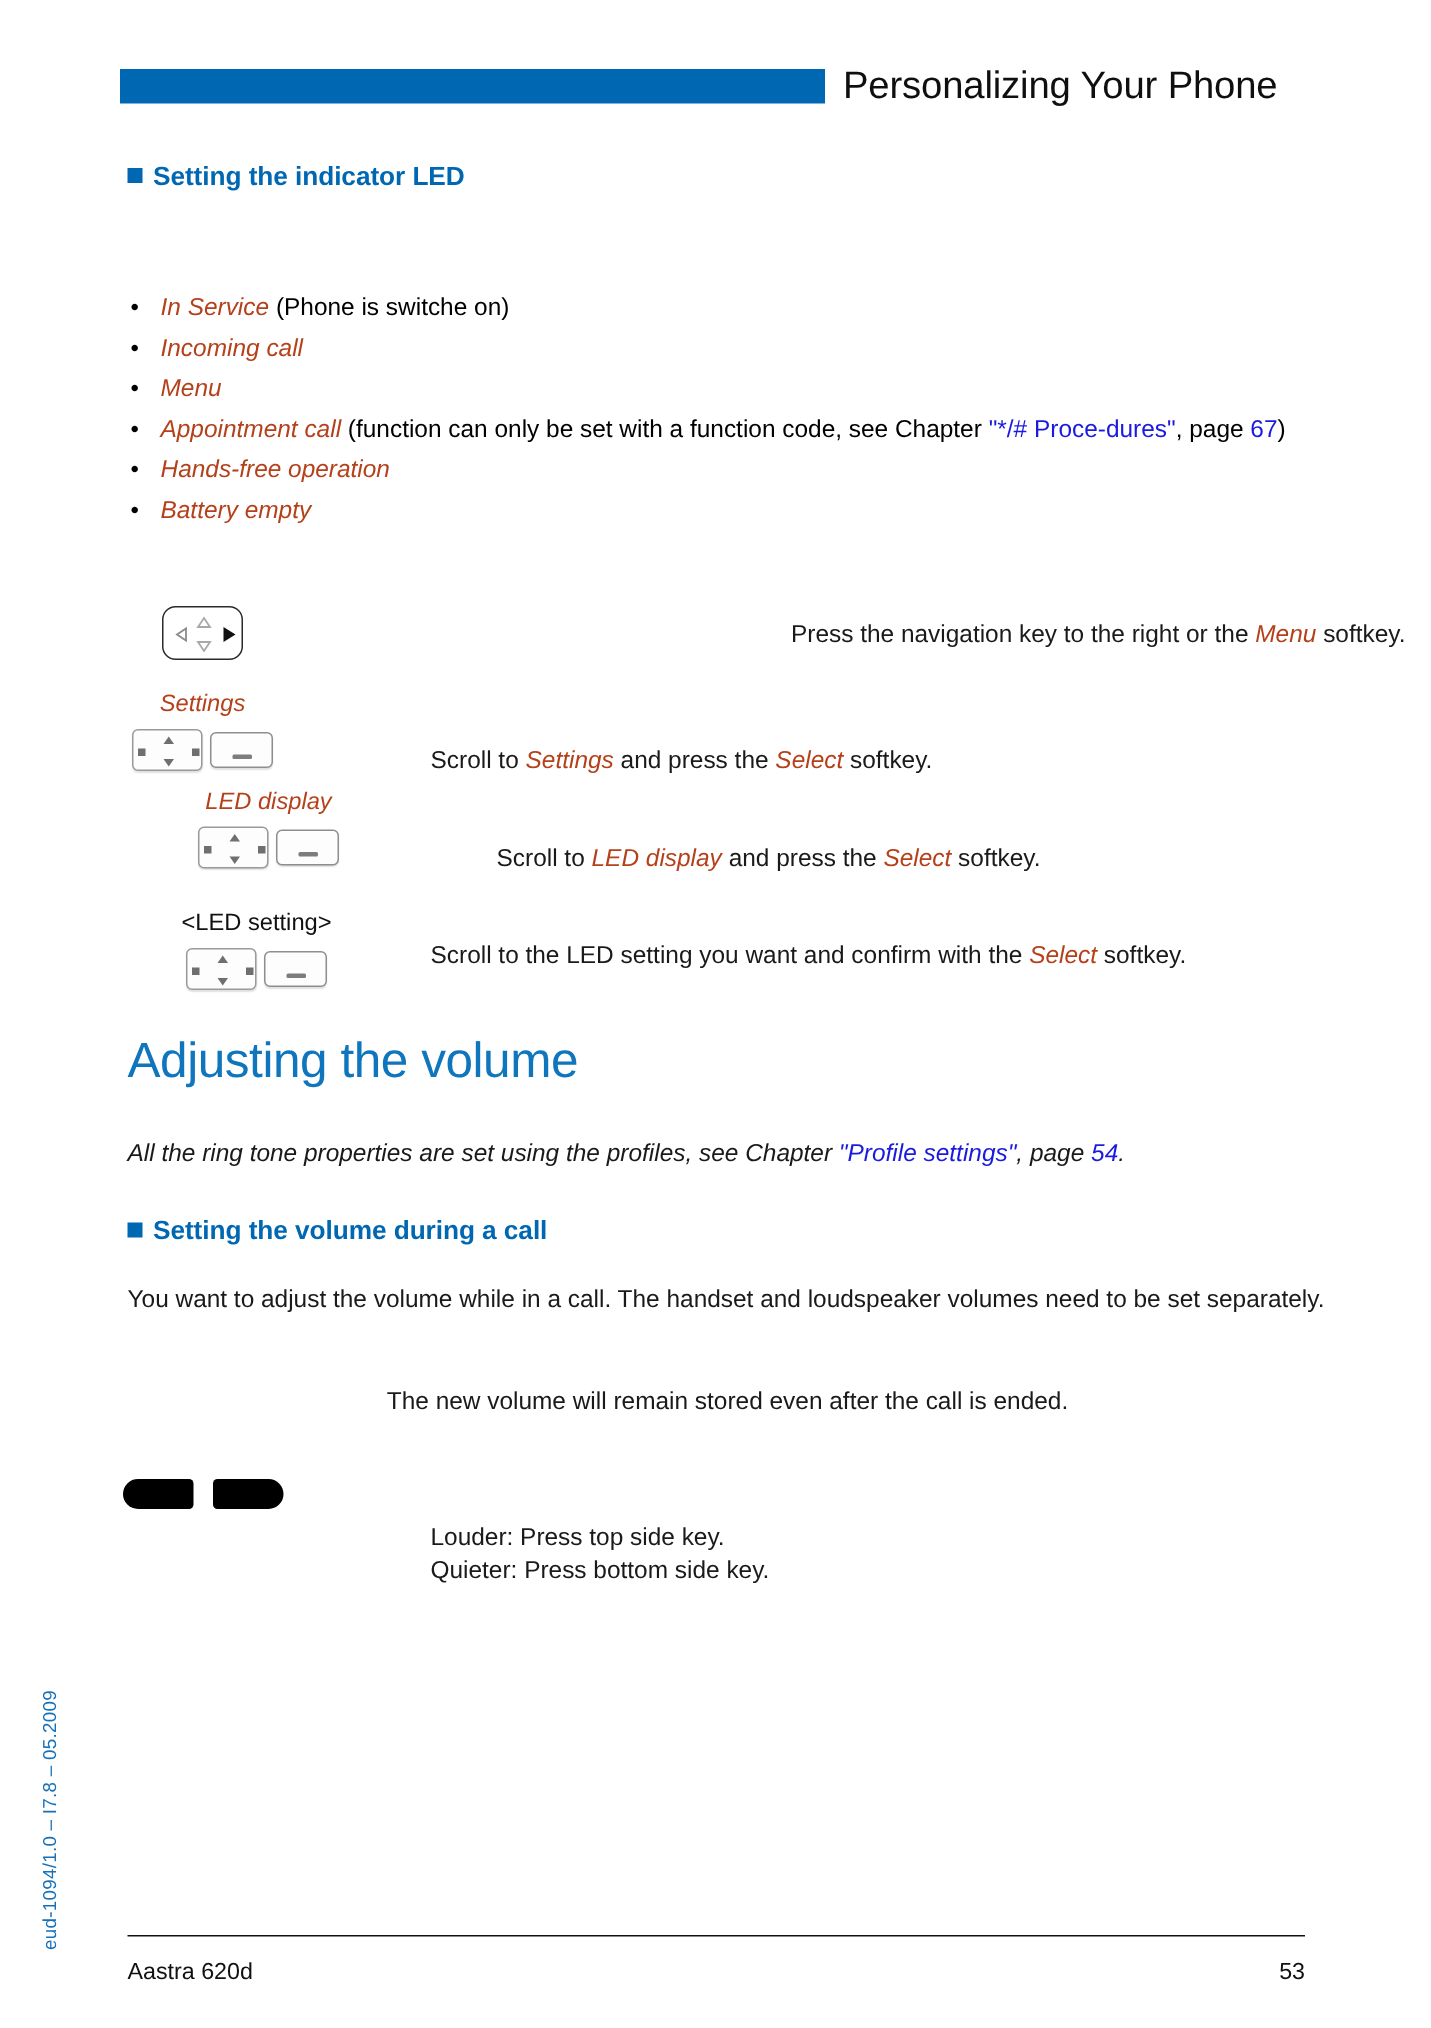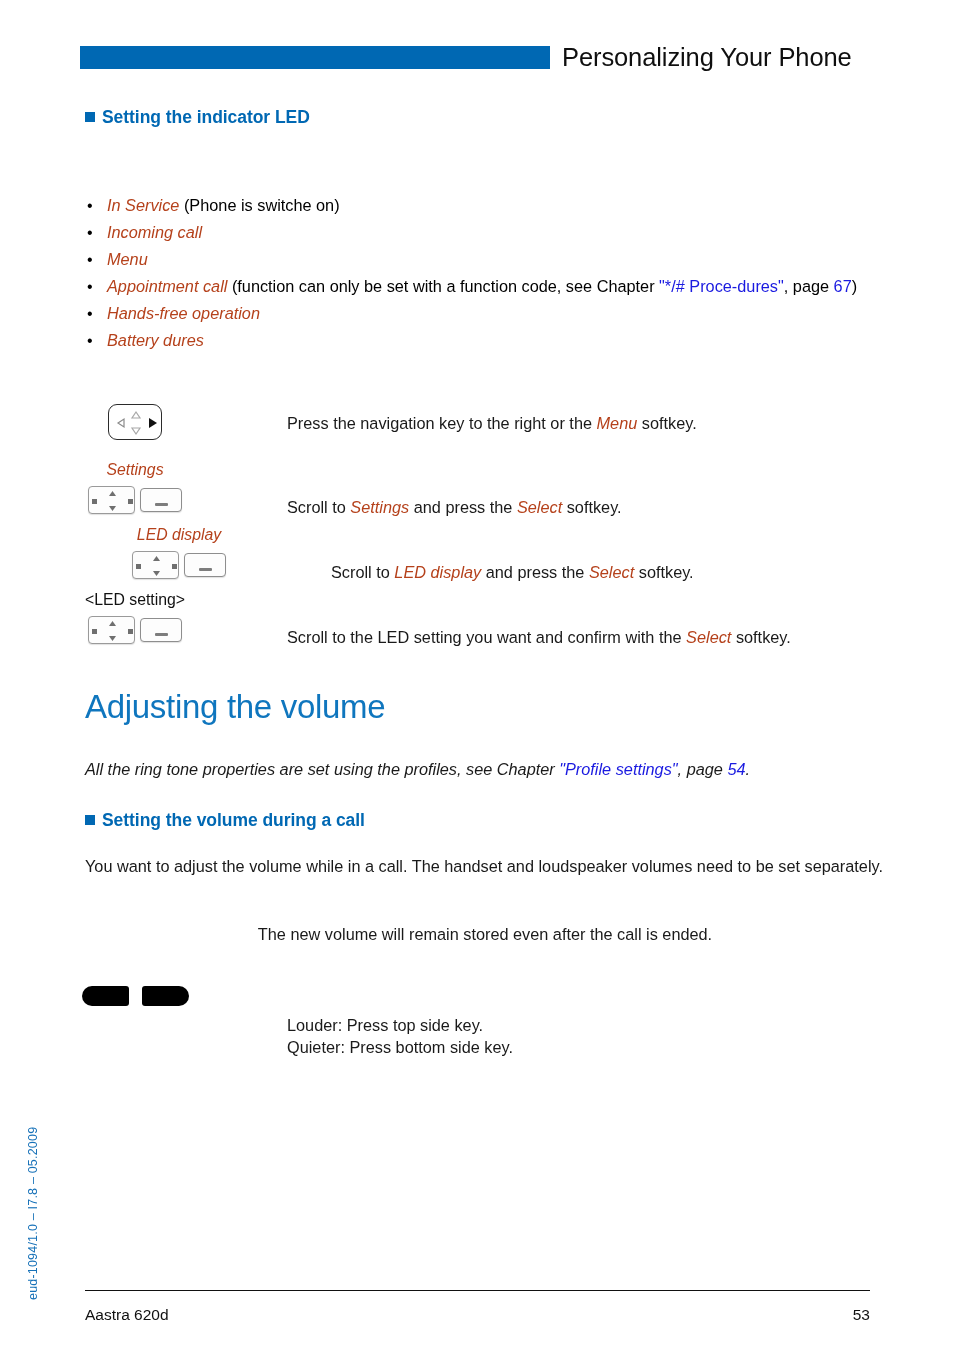--- a/index.html
+++ b/index.html
@@ -296,7 +296,7 @@
 
     <div class="bullet-row">
       <span class="dot">•</span>
-      <span class="it">Battery dures</span><span></span>
+      <span class="it">Battery empty</span><span></span>
     </div>
 
   </div>

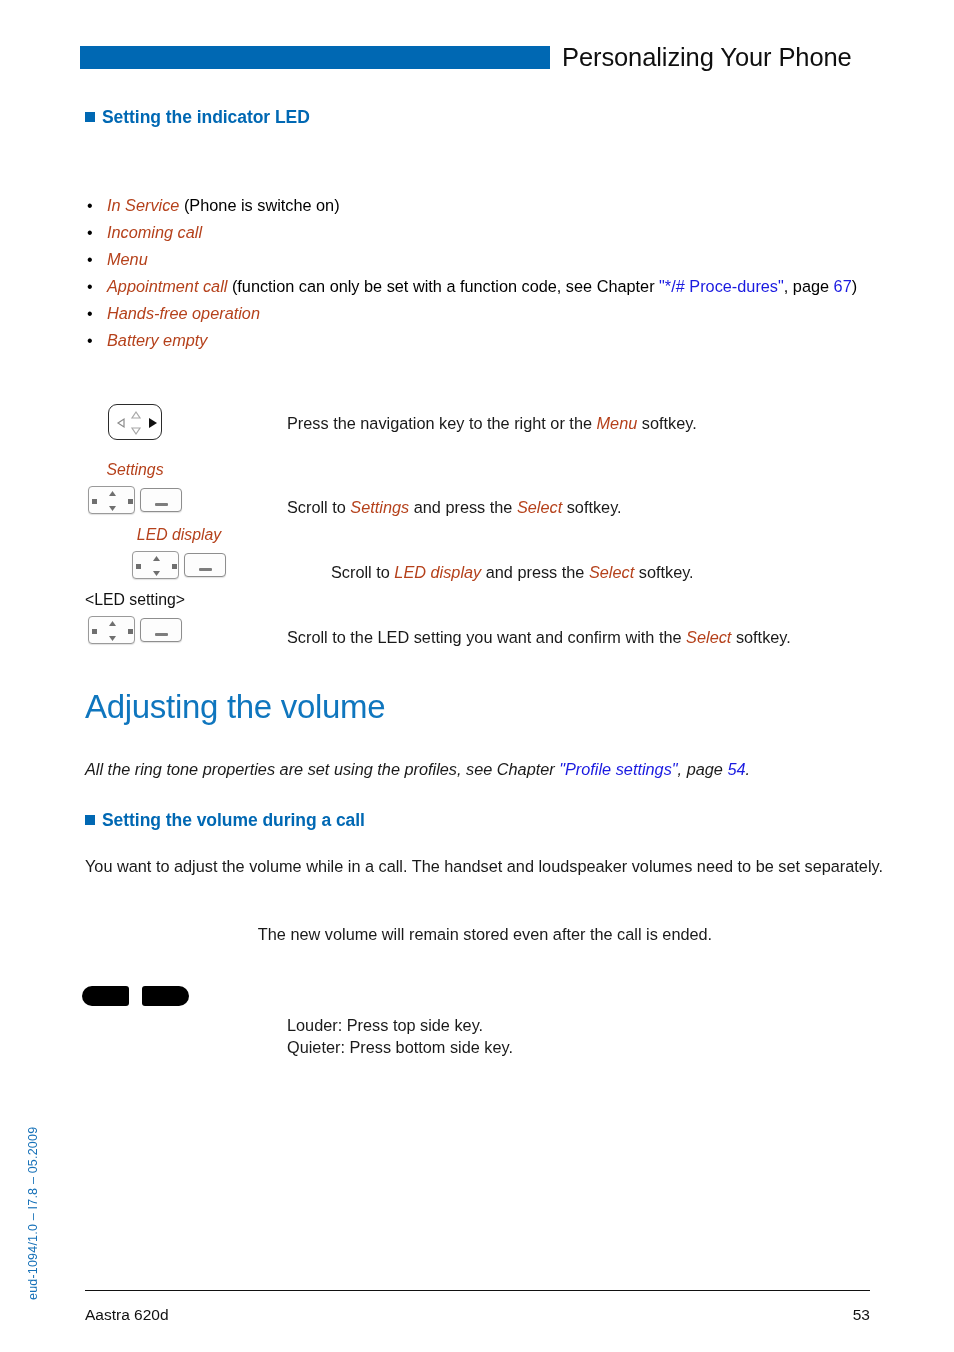--- a/index.html
+++ b/index.html
@@ -316,7 +316,7 @@
           </div>
         </div>
       </div>
-      <div class="proc-text" style="top:13px;">
+      <div class="proc-text" style="top:13px;text-align:right;">
         <span>Press the navigation key to the right or the </span><span class="it">Menu</span><span> softkey.</span>
       </div>
     </div>

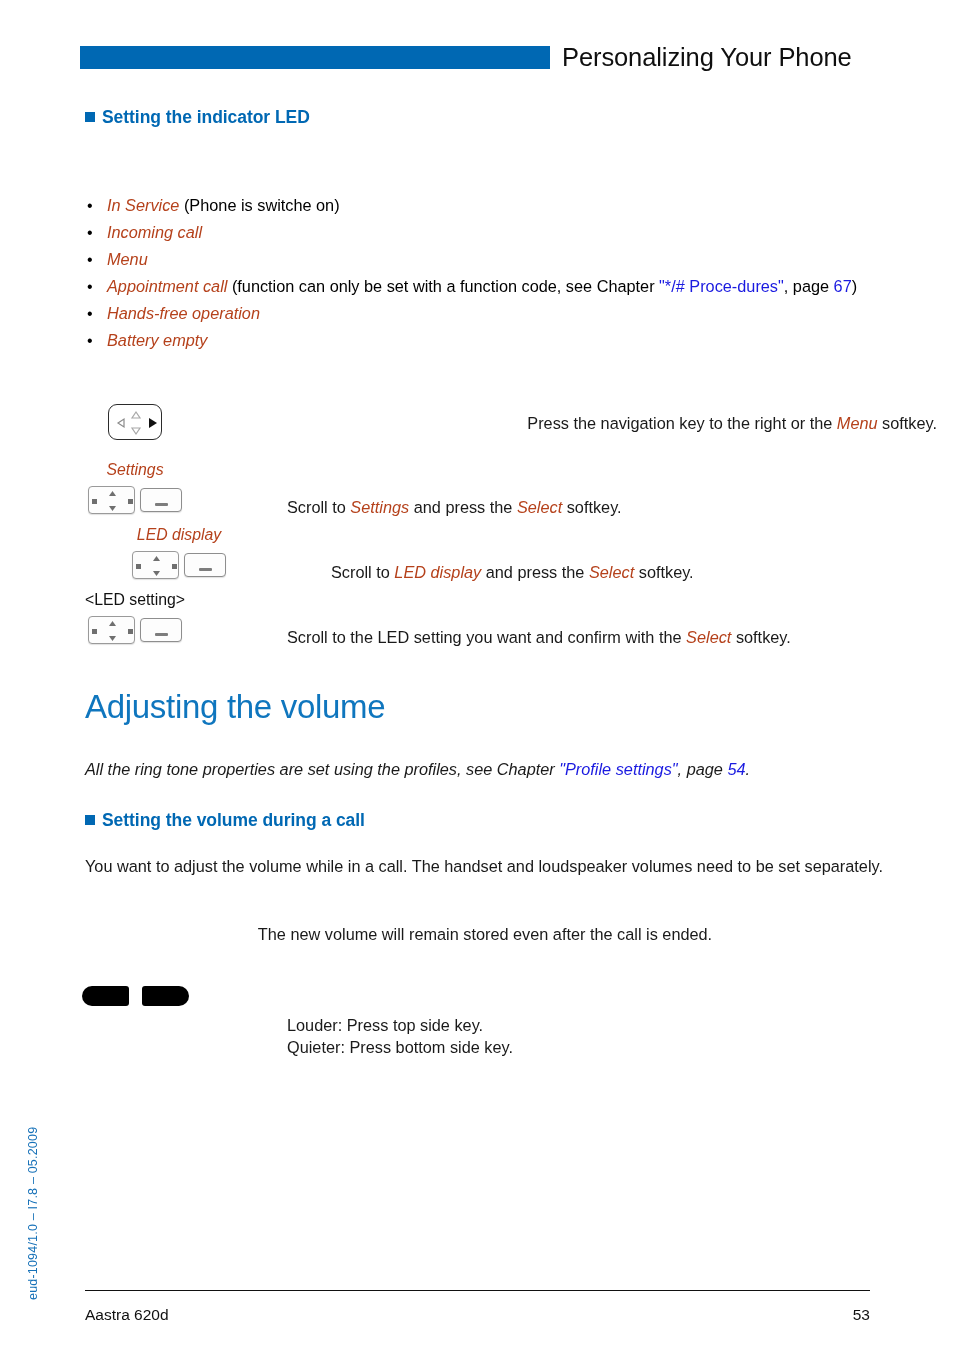--- a/index.html
+++ b/index.html
@@ -366,7 +366,7 @@
     </div>
 
     <div class="proc-row" style="height:65px;">
-      <div class="proc-icons" style="top:0px;">
+      <div class="proc-icons" style="top:16px;padding-left:36px;">
         <div class="proc-label plain">&lt;LED setting&gt;</div>
         <div class="keyrow" style="margin-top:6px;">
           <div class="four-key">

